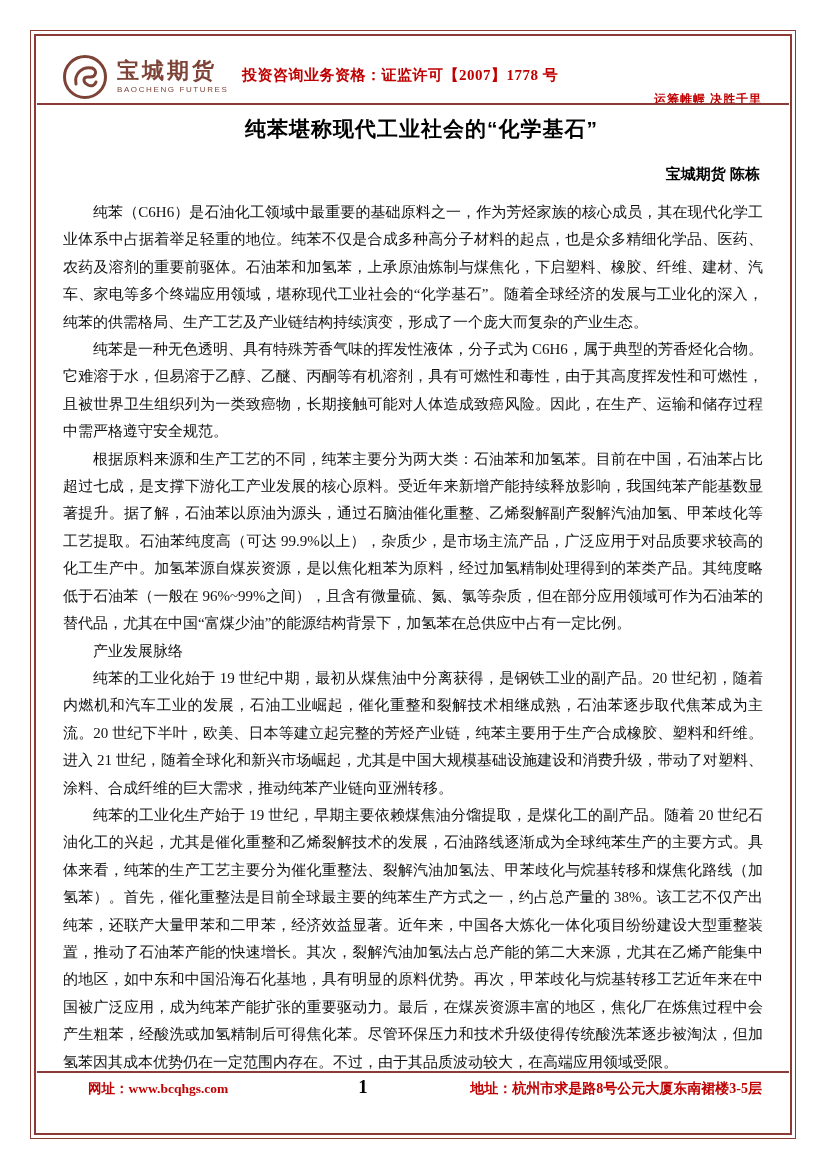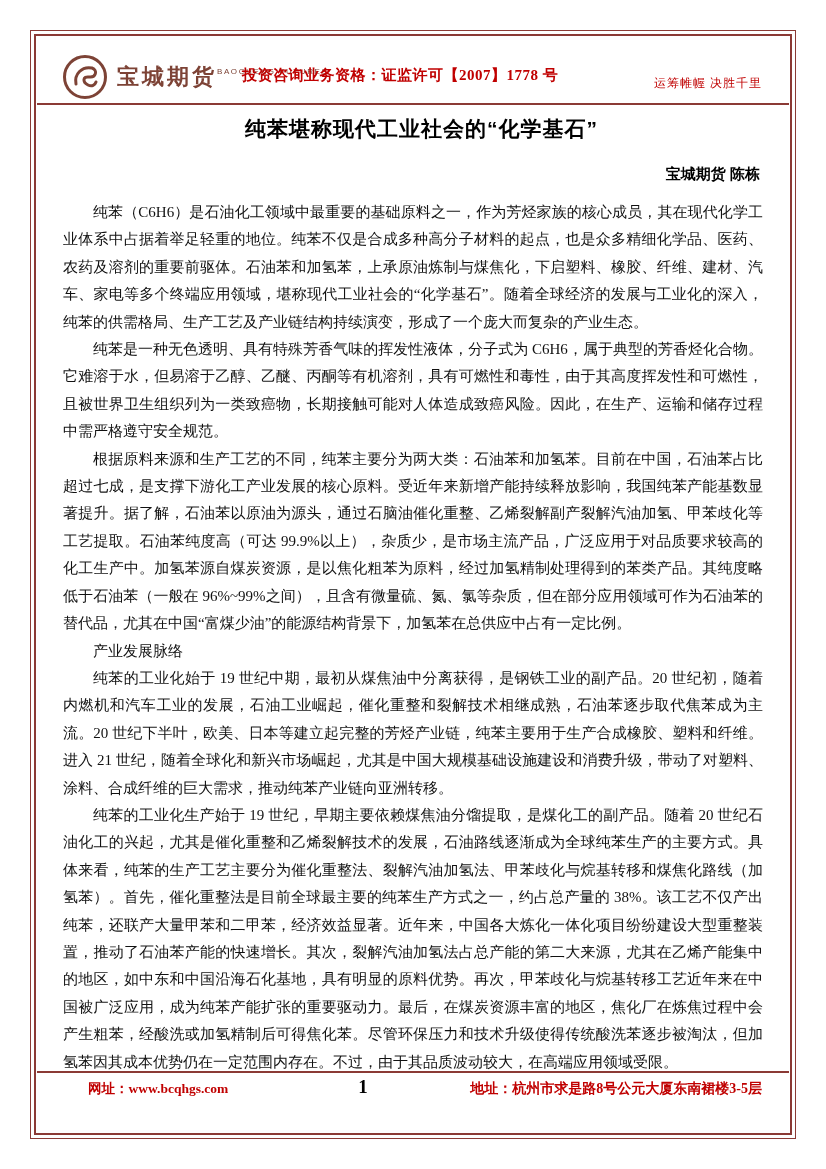--- a/index.html
+++ b/index.html
@@ -32,7 +32,7 @@
     display:flex;align-items:center;gap:9px;
   }
   .logo-mark{width:46px;height:46px;display:block;}
-  .brand-col{display:flex;line-height:1.1;}
+  .brand-col{display:flex;flex-direction:column;line-height:1.1;}
   .brand-cn{
     font-family:"Liberation Sans","DejaVu Sans",sans-serif;
     font-size:22px;font-weight:bold;color:var(--brand);letter-spacing:3px;

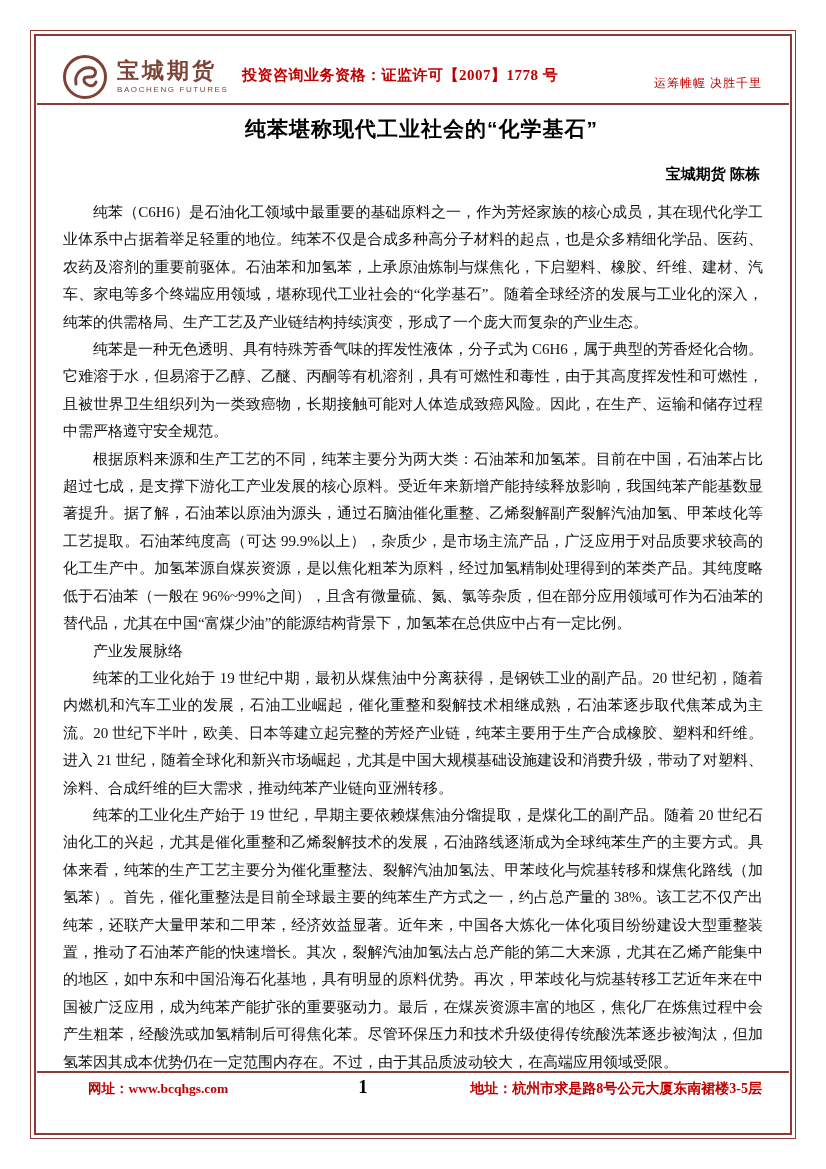--- a/index.html
+++ b/index.html
@@ -47,8 +47,8 @@
     letter-spacing:0.5px;
   }
   .slogan{
-    position:absolute;right:64px;top:75px;
-    font-size:12px;font-weight:normal;color:var(--red);
+    position:absolute;right:64px;top:91px;
+    font-size:12px;font-weight:bold;color:var(--red);
     letter-spacing:1px;
   }
   .header-rule{

